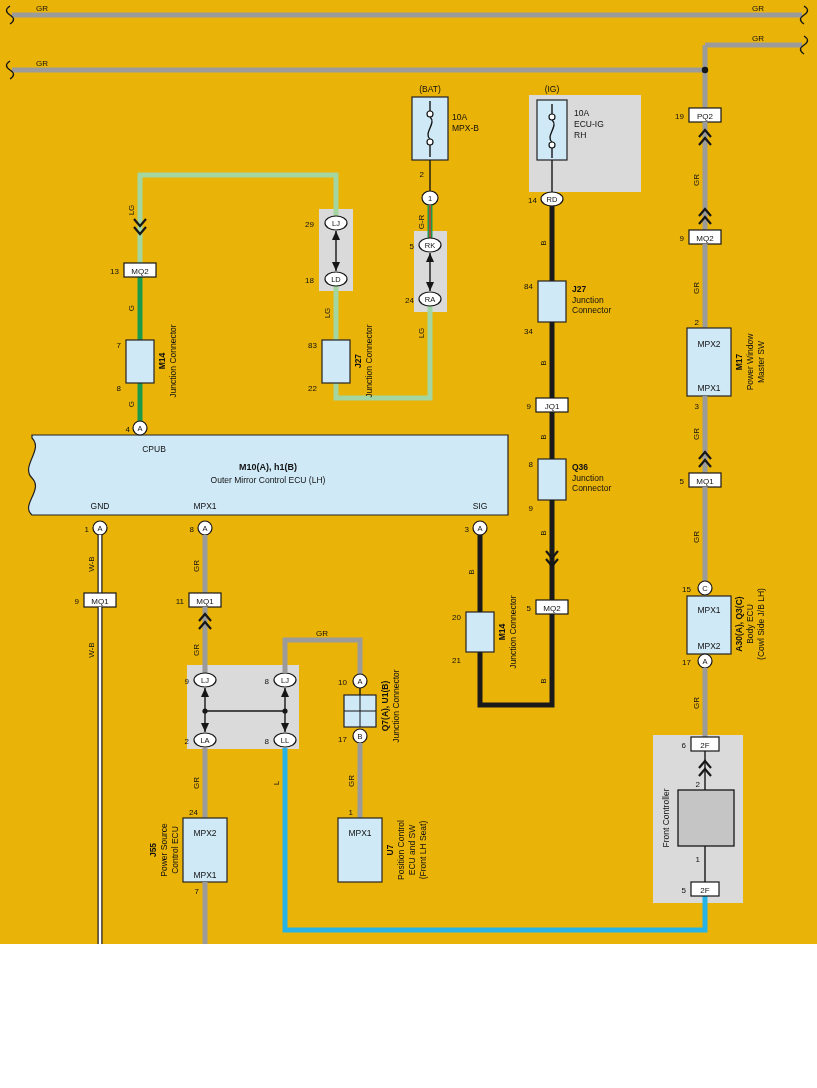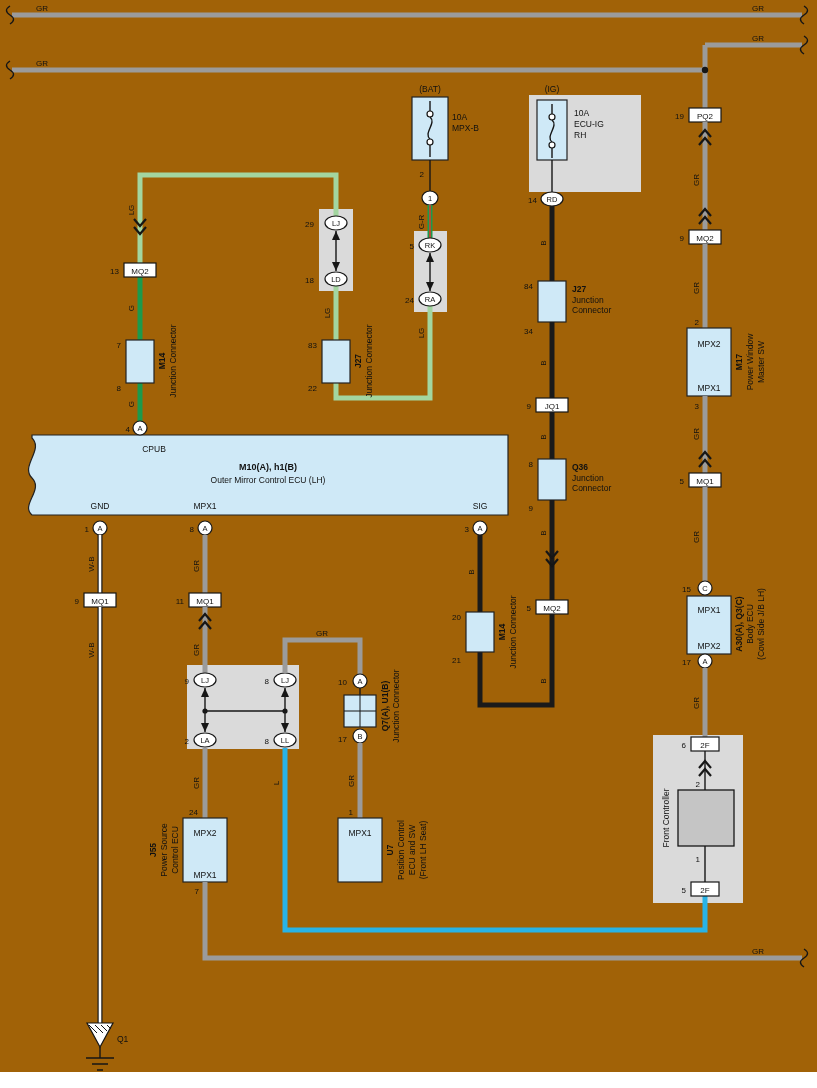--- a/index.html
+++ b/index.html
@@ -8,7 +8,7 @@
     --box_gray_dark:#c5c5c5; --text:#111111;
   }
   html,body{margin:0;padding:0;background:#fff;}
-  #stage{width:817px;height:1072px;position:relative;background:#a16207;text-align:center;}
+  #stage{width:817px;height:944px;position:relative;background:#eab308;text-align:center;}
   svg text{font-family:"Liberation Sans",sans-serif;fill:var(--text);}
   .t9{font-size:9px}
   .t85{font-size:8.5px}

